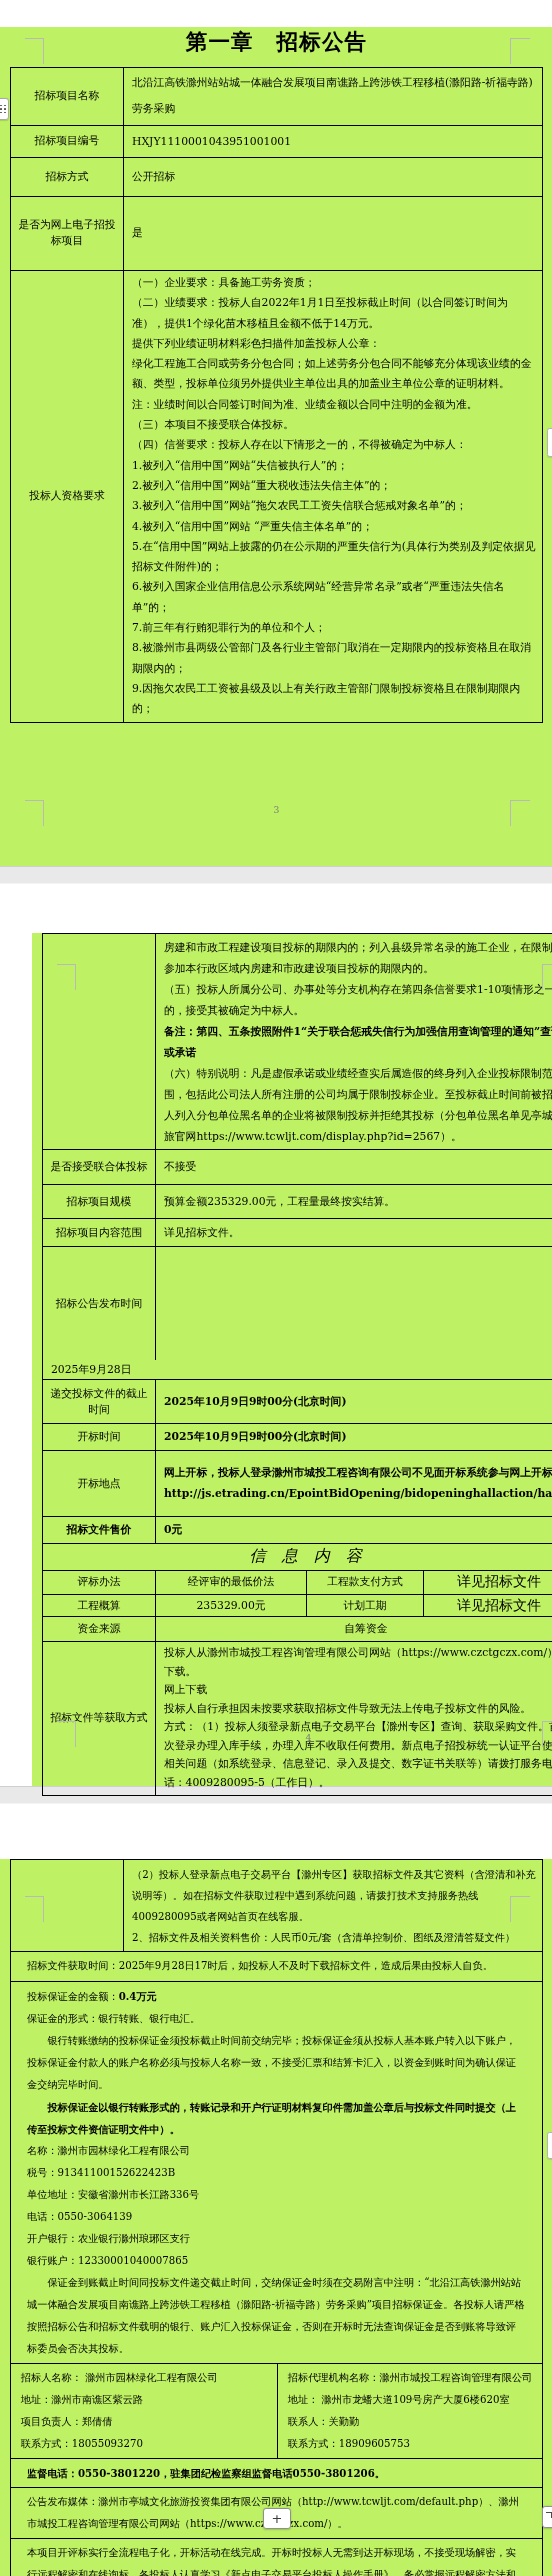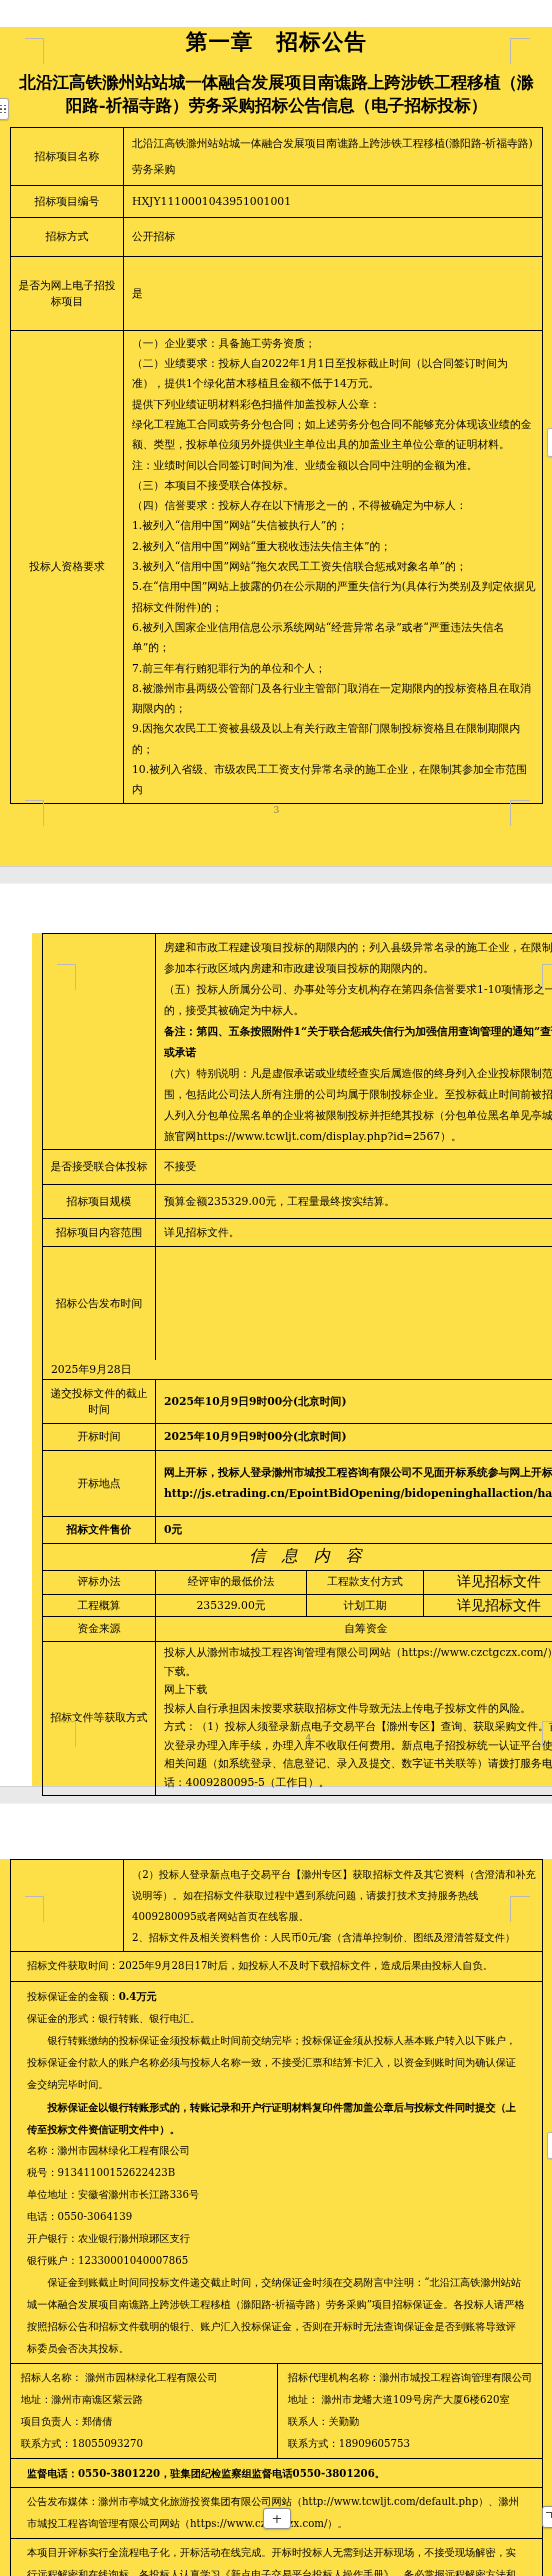--- a/index.html
+++ b/index.html
@@ -9,7 +9,7 @@
     font-family:"DejaVu Serif","Liberation Serif",serif;
     color:#000;
   }
-  .page{position:relative;width:553px;background:#fde047;}
+  .page{position:relative;width:553px;background:#bef264;}
   .page3{height:839px;}
   .page4{height:853px;margin-left:32px;}
   .page5{height:848px;}

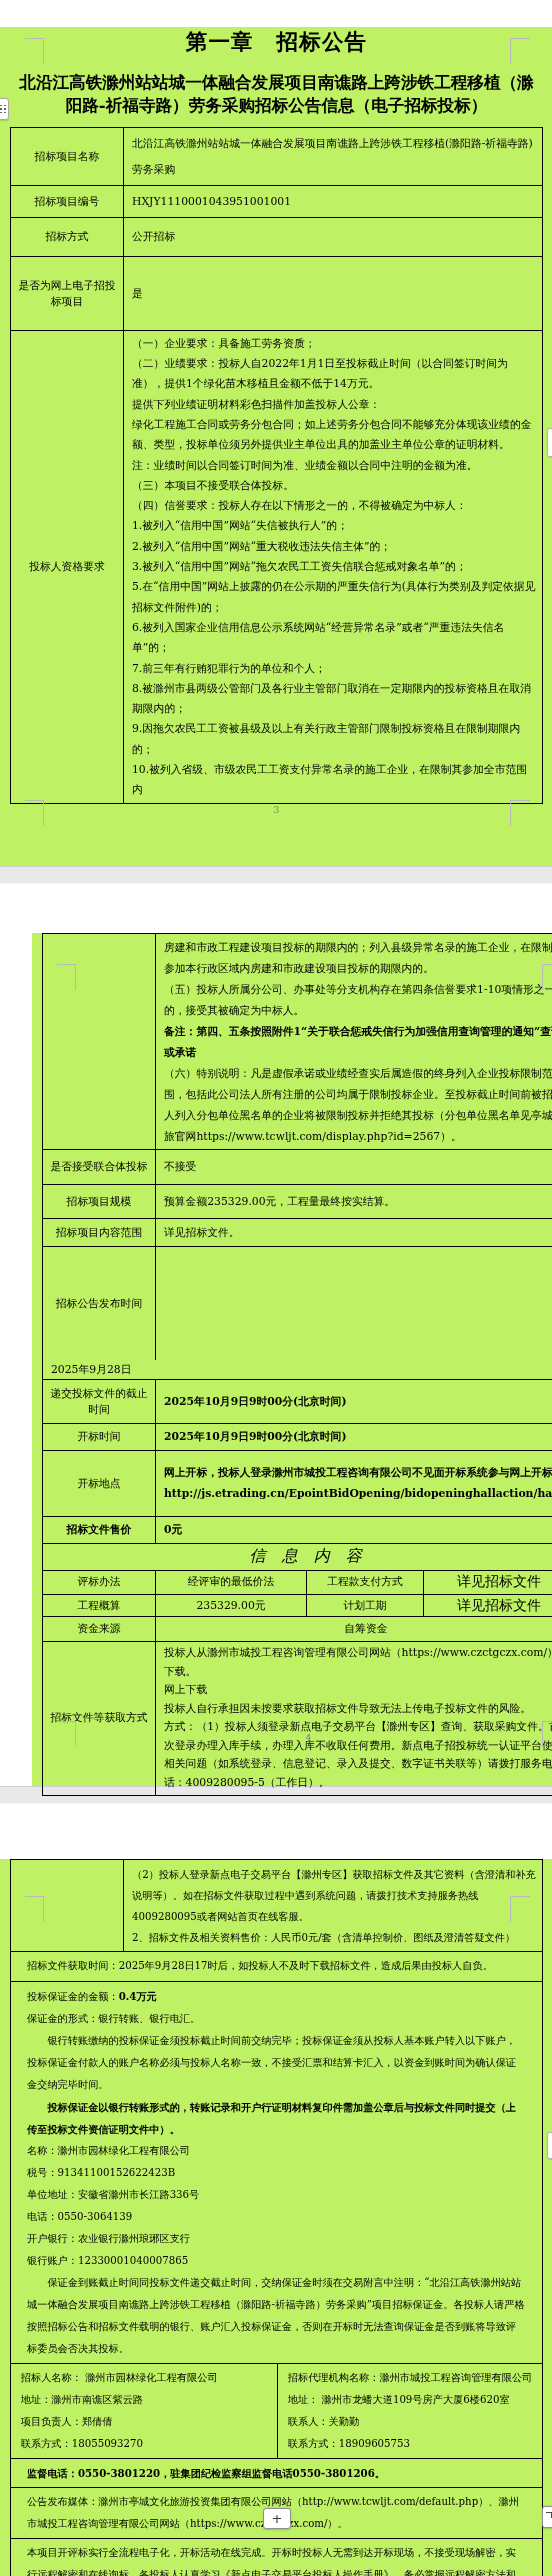--- a/index.html
+++ b/index.html
@@ -72,7 +72,6 @@
     <span class="crop r" style="left:510px;top:773px;"></span>
 
     <div class="doc-title">第一章　招标公告</div>
-    <div class="doc-subtitle">北沿江高铁滁州站站城一体融合发展项目南谯路上跨涉铁工程移植（滁阳路-祈福寺路）劳务采购招标公告信息（电子招标投标）</div>
 
     <div class="dtable p3t">
       <div class="trow" style="min-height:52px;">

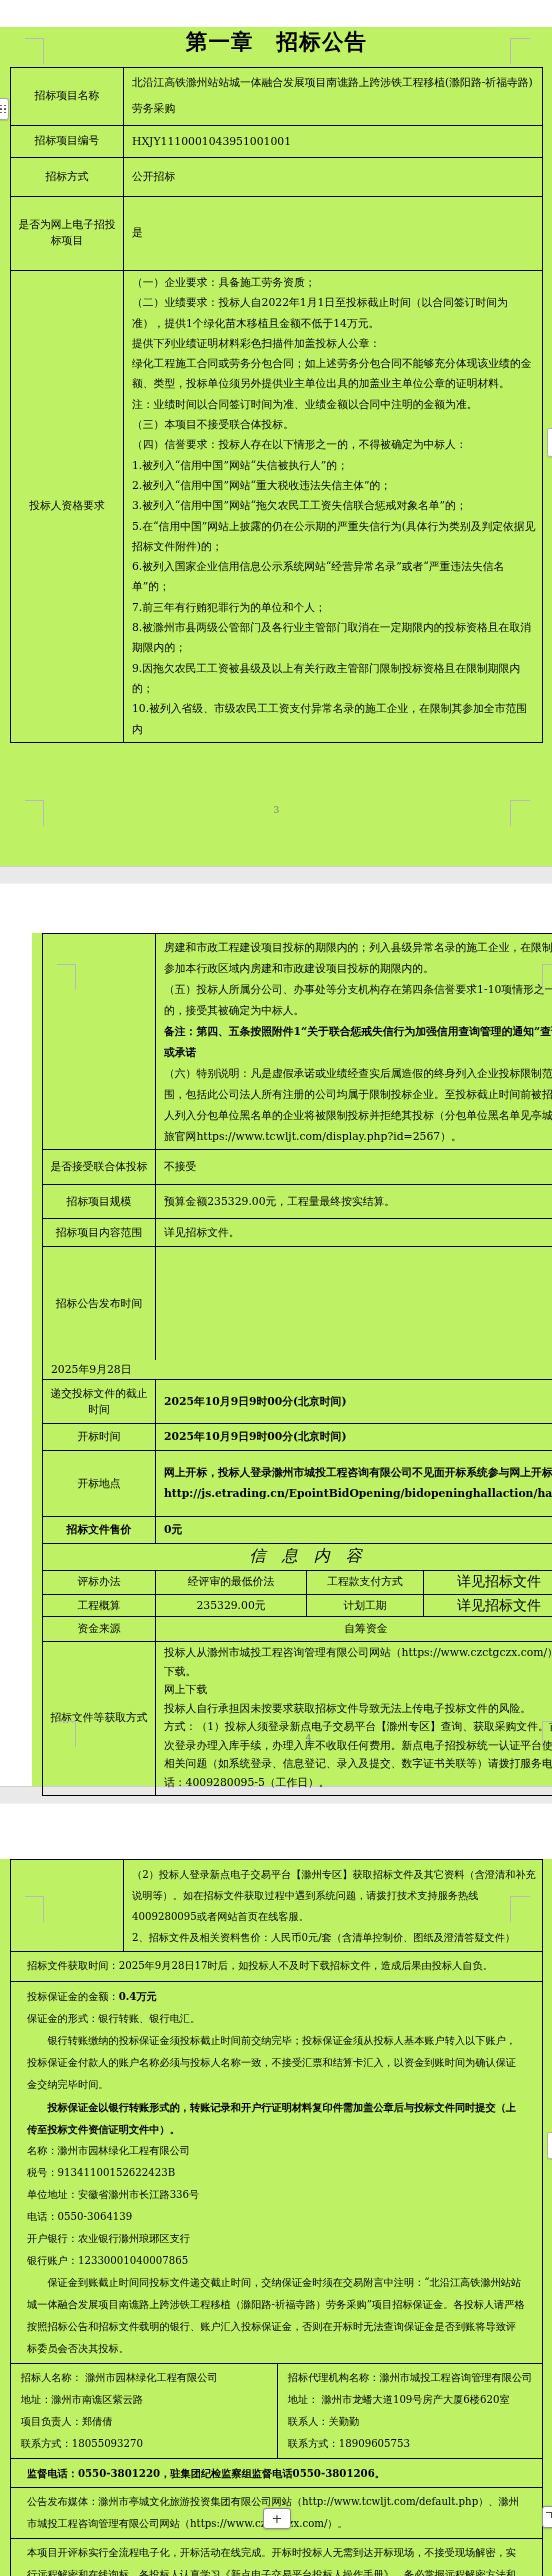--- a/index.html
+++ b/index.html
@@ -111,6 +111,7 @@
             <div class="tline">1.被列入“信用中国”网站“失信被执行人”的；</div>
             <div class="tline">2.被列入“信用中国”网站“重大税收违法失信主体”的；</div>
             <div class="tline">3.被列入“信用中国”网站“拖欠农民工工资失信联合惩戒对象名单”的；</div>
+            <div class="tline">4.被列入“信用中国”网站 “严重失信主体名单”的；</div>
             <div class="tline">5.在“信用中国”网站上披露的仍在公示期的严重失信行为(具体行为类别及判定依据见招标文件附件)的；</div>
             <div class="tline">6.被列入国家企业信用信息公示系统网站“经营异常名录”或者“严重违法失信名单”的；</div>
             <div class="tline">7.前三年有行贿犯罪行为的单位和个人；</div>

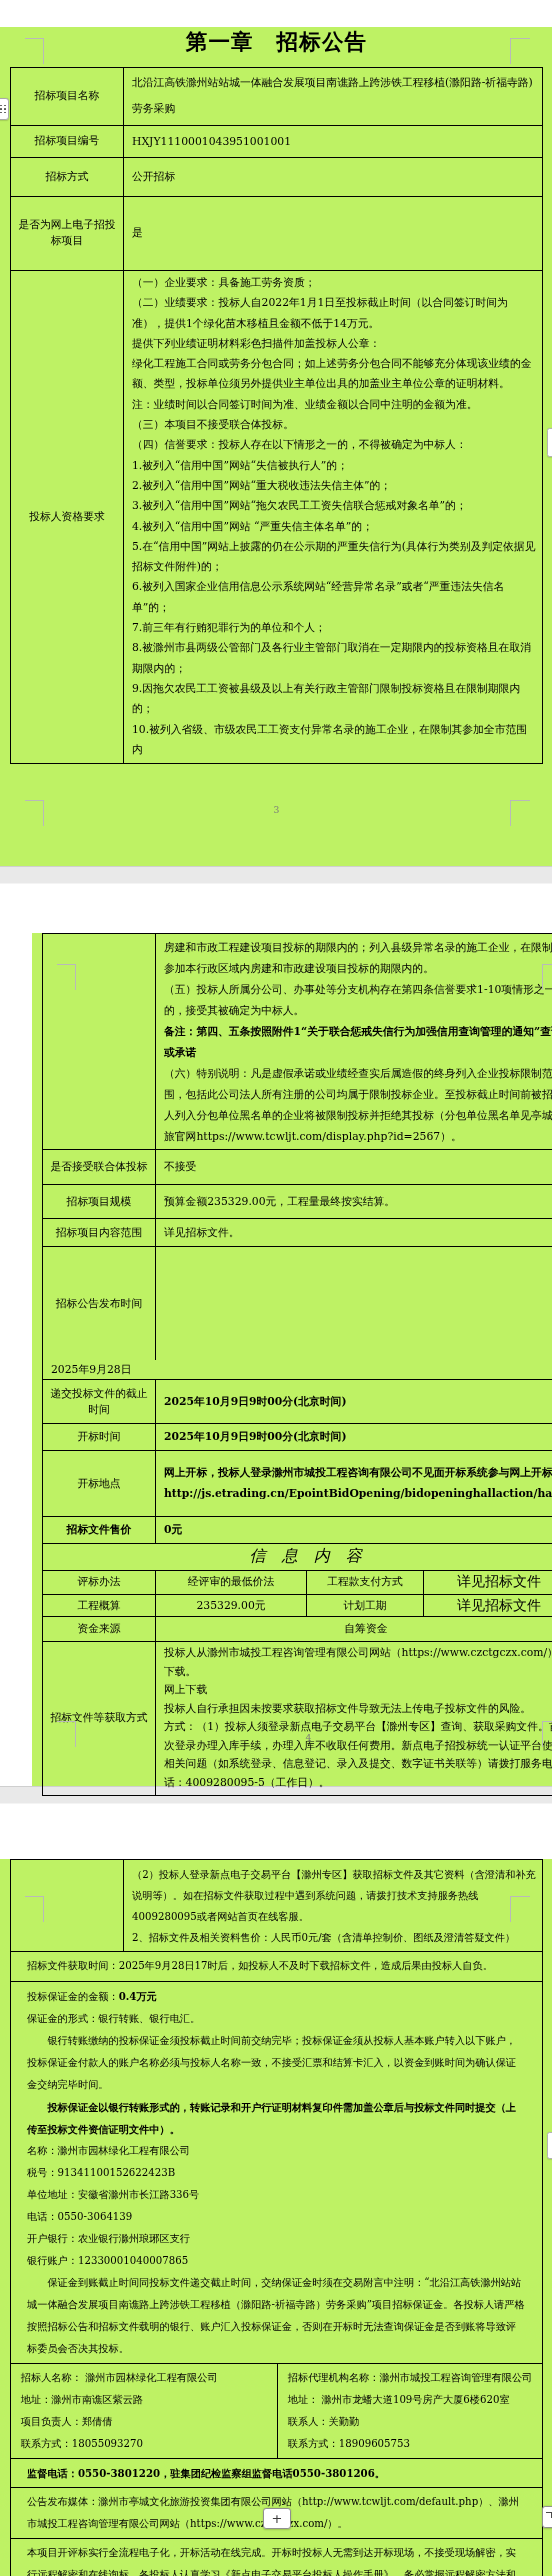--- a/index.html
+++ b/index.html
@@ -117,7 +117,6 @@
             <div class="tline">7.前三年有行贿犯罪行为的单位和个人；</div>
             <div class="tline">8.被滁州市县两级公管部门及各行业主管部门取消在一定期限内的投标资格且在取消期限内的；</div>
             <div class="tline">9.因拖欠农民工工资被县级及以上有关行政主管部门限制投标资格且在限制期限内的；</div>
-            <div class="tline">10.被列入省级、市级农民工工资支付异常名录的施工企业，在限制其参加全市范围内</div>
           </div>
       </div>
     </div>

